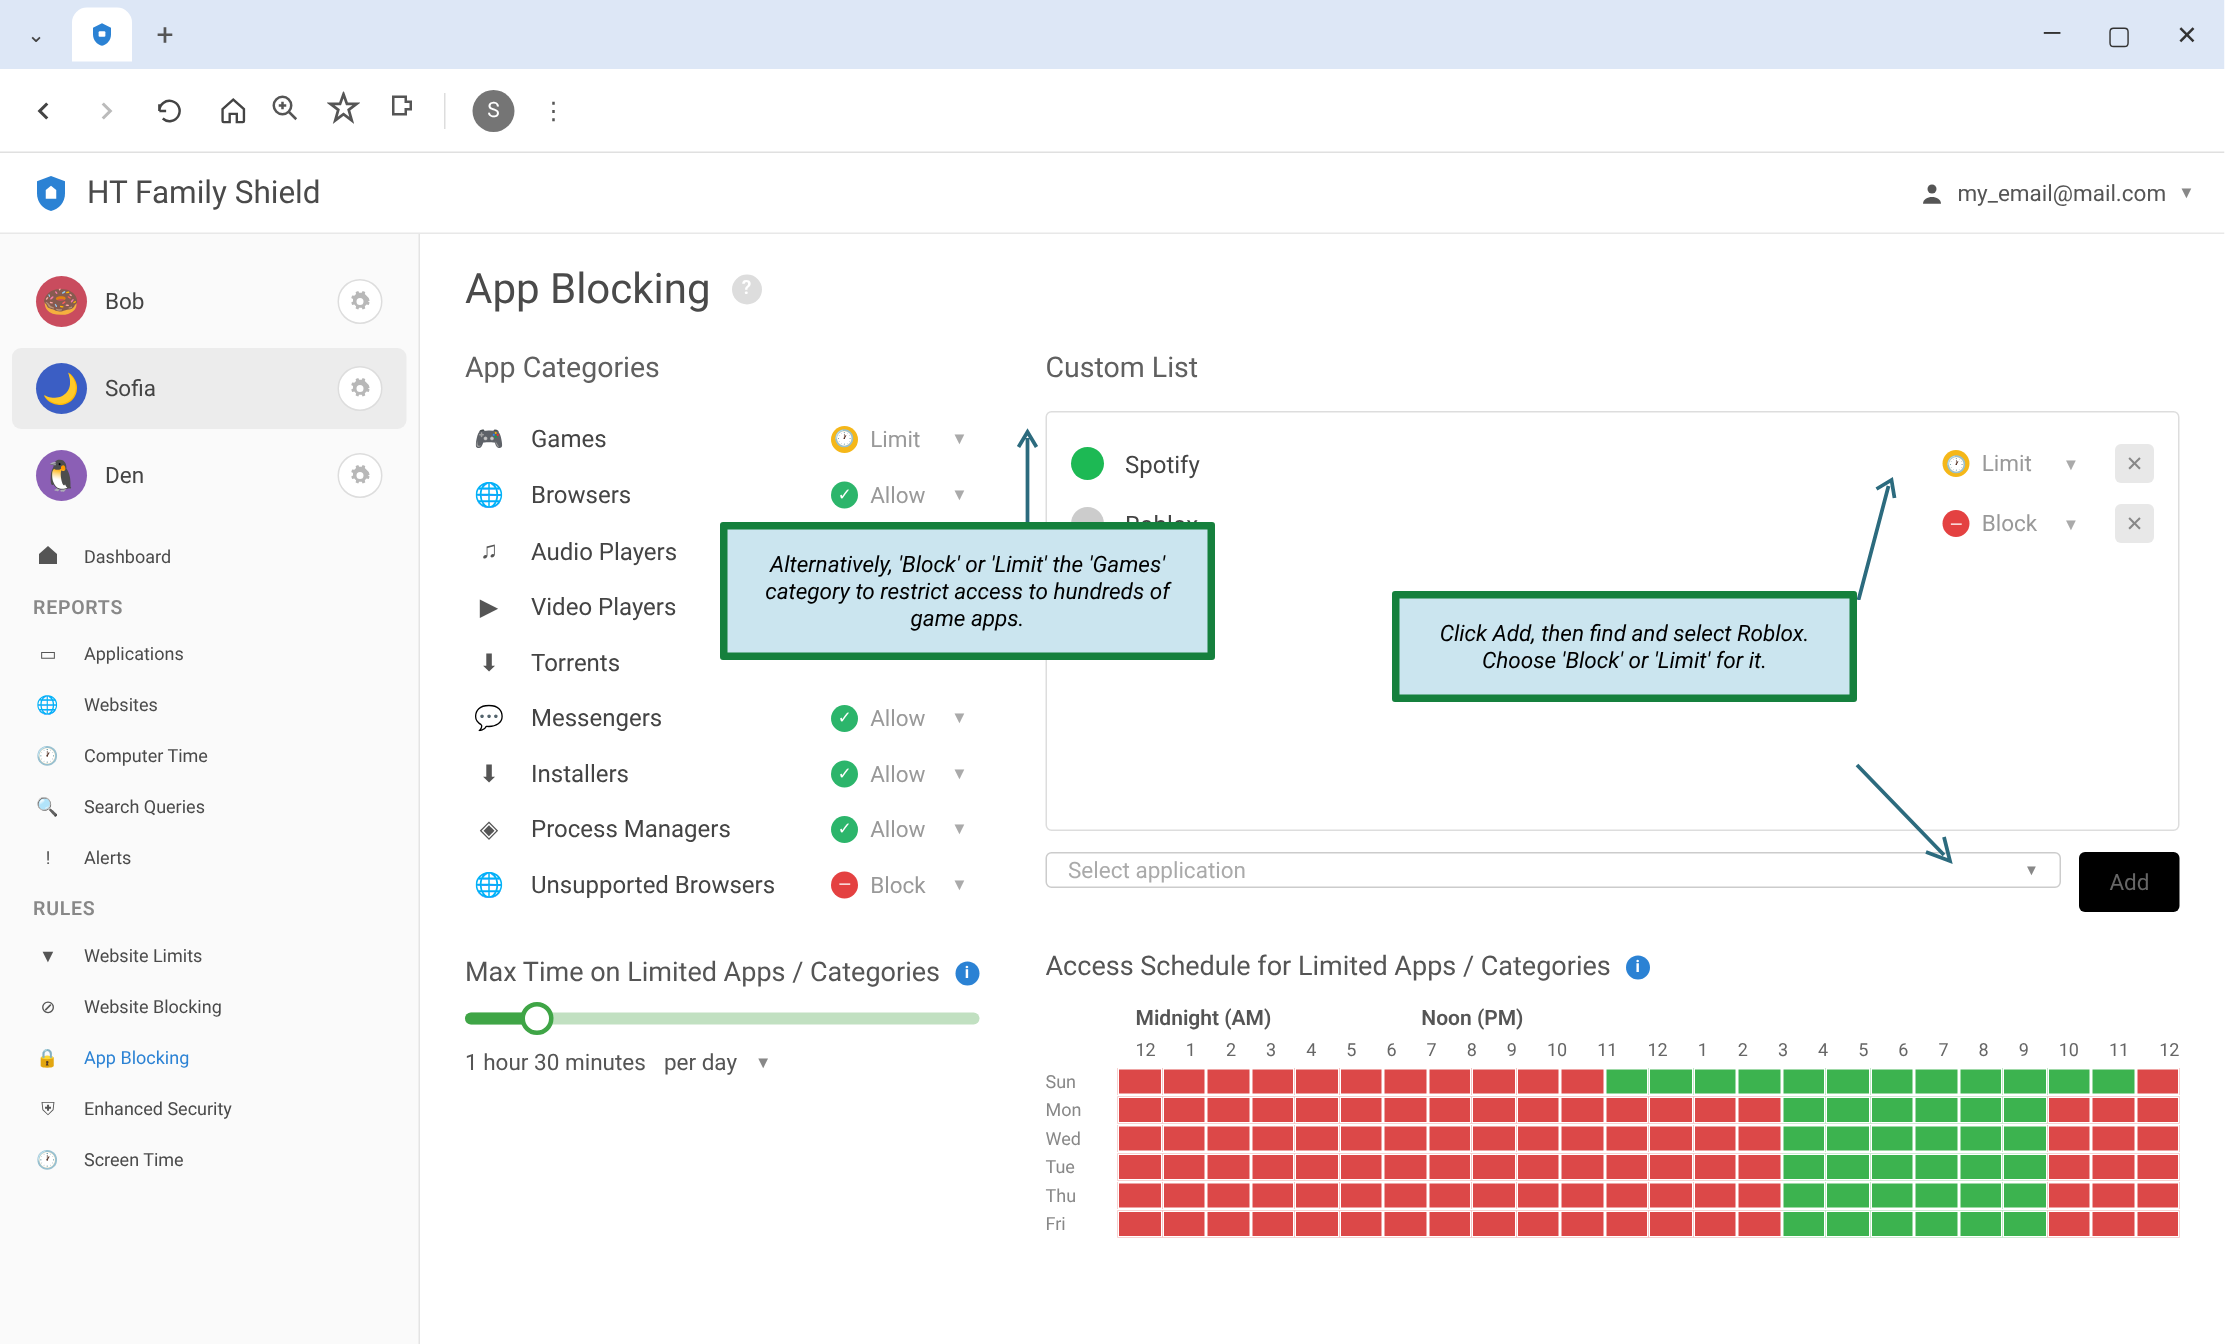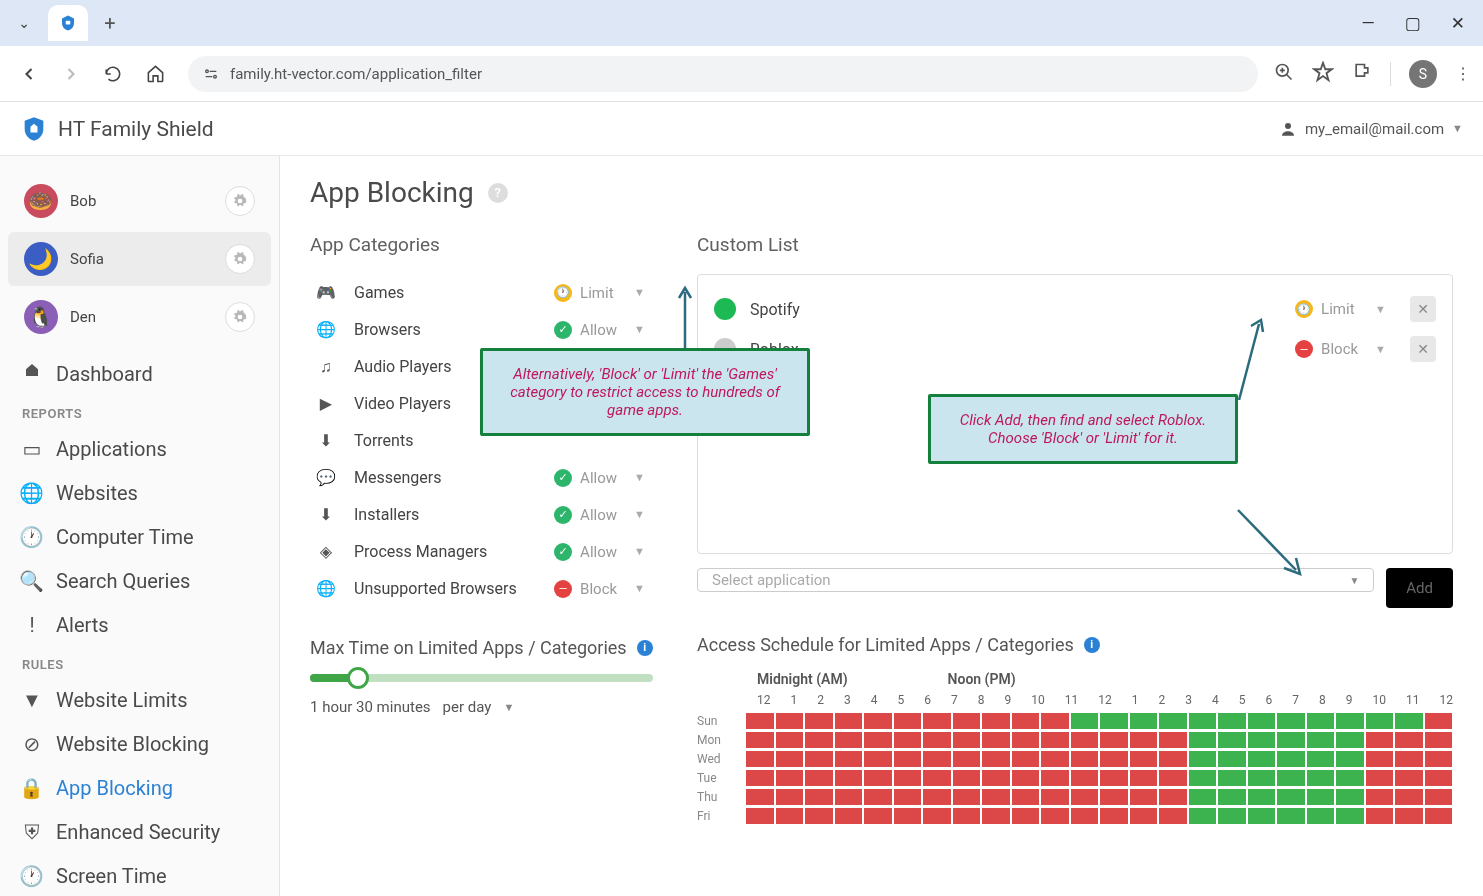--- a/index.html
+++ b/index.html
@@ -125,16 +125,6 @@
         <path d="M3 11l9-8 9 8v10a1 1 0 0 1-1 1h-5v-7h-6v7H4a1 1 0 0 1-1-1V11z"></path>
       </svg>
     </div>
-  <div class="url-box">
-    <span class="site-icon">
-        <svg width="16" height="16" viewBox="0 0 24 24" fill="none" stroke="#555" stroke-width="2">
-          <circle cx="6" cy="8" r="2"></circle>
-          <circle cx="18" cy="16" r="2"></circle>
-          <path d="M10 8h10M4 16h10"></path>
-        </svg>
-      </span>
-    <span>family.ht-vector.com/application_filter</span>
-  </div>
   <div class="right-icons">
     <span><svg width="20" height="20" viewBox="0 0 24 24" fill="none" stroke="#555" stroke-width="2">
           <circle cx="10" cy="10" r="7"></circle>

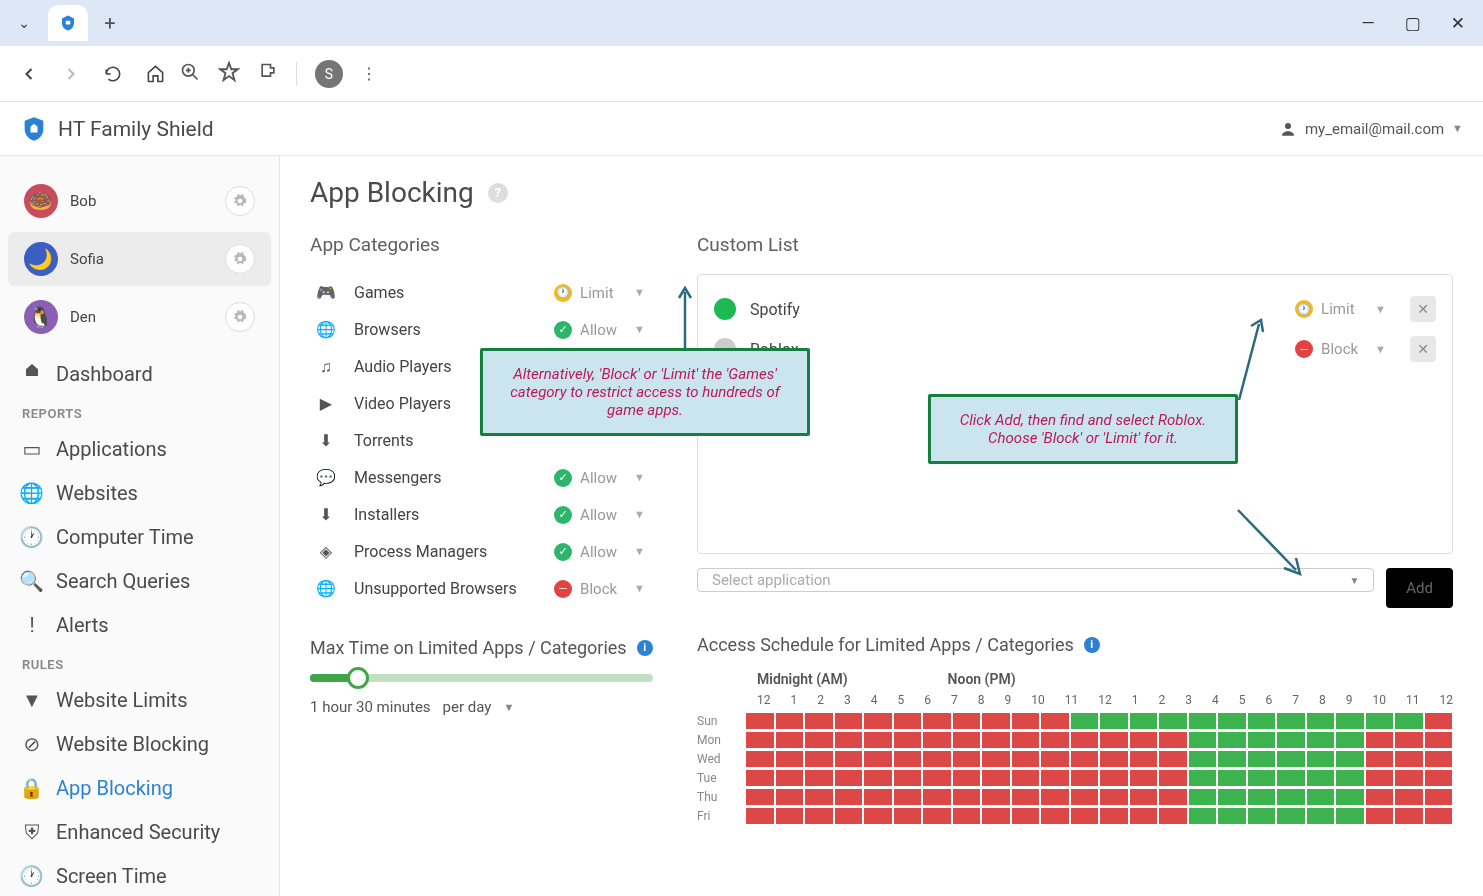--- a/index.html
+++ b/index.html
@@ -36,7 +36,7 @@
 .gear-btn{margin-left:auto;width:30px;height:30px;border-radius:50%;border:1px solid #ddd;background:#fff;display:flex;align-items:center;justify-content:center;color:#888}
 .nav-section{margin-top:8px}
 .nav-header{padding:10px 22px 6px;color:#888;font-size:13px;font-weight:600;letter-spacing:0.5px}
-.nav-row{display:flex;align-items:flex-start;gap:14px;padding:10px 22px;color:#4a4a4a;font-size:20px}
+.nav-row{display:flex;align-items:flex-end;gap:14px;padding:10px 22px;color:#4a4a4a;font-size:12px}
 .nav-row.active{color:#2b82d4}
 .nav-row .ico{width:20px;display:flex;justify-content:center;color:#555}
 .nav-row.active .ico{color:#2b82d4}

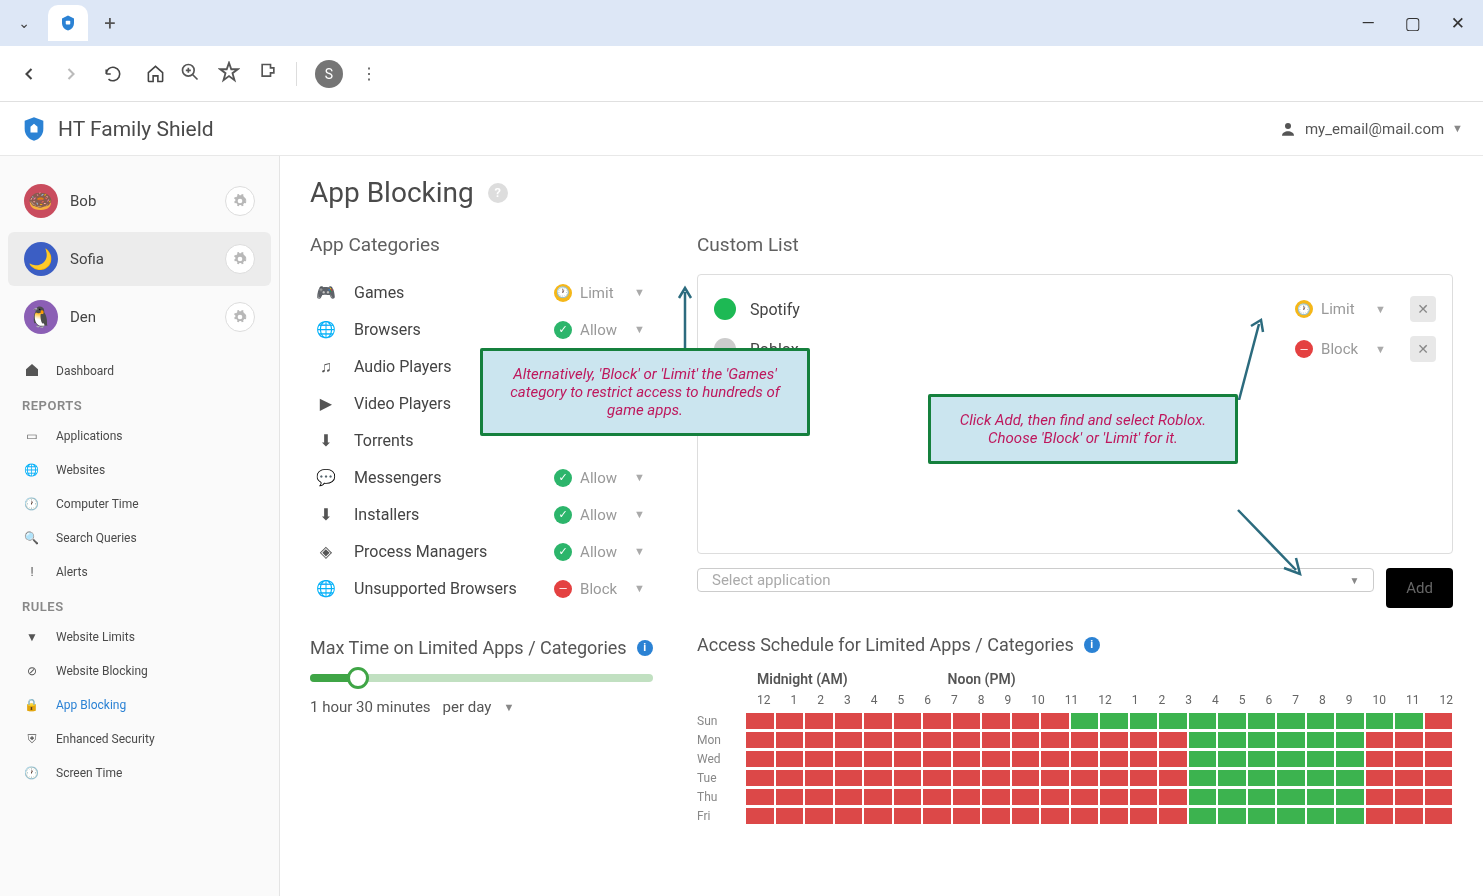--- a/index.html
+++ b/index.html
@@ -80,7 +80,7 @@
 .hcell{flex:1;height:18px;border:0.5px solid #fff}
 .hcell.green{background:#3cb34f}
 .hcell.red{background:#dc4848}
-.callout{position:absolute;background:#cbe5ef;border:3px solid #15803d;padding:14px 18px;font-style:italic;color:#be185d;font-size:15px;text-align:center;border-radius:2px;z-index:10}
+.callout{position:absolute;background:#cbe5ef;border:5px solid #15803d;padding:14px 18px;font-style:italic;color:#000000;font-size:15px;text-align:center;border-radius:2px;z-index:10}
 .arrow{position:absolute;z-index:9}
 </style>
 </head>

